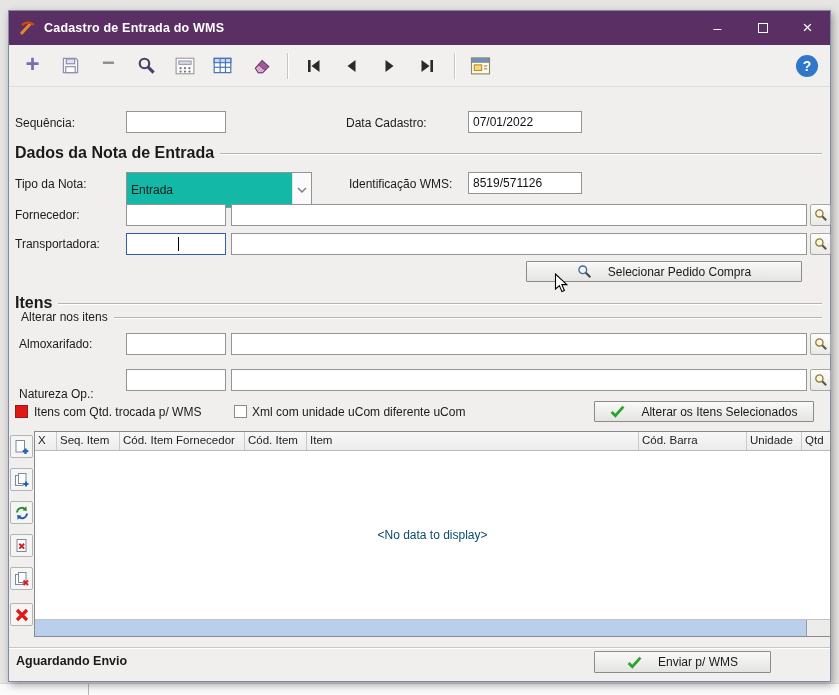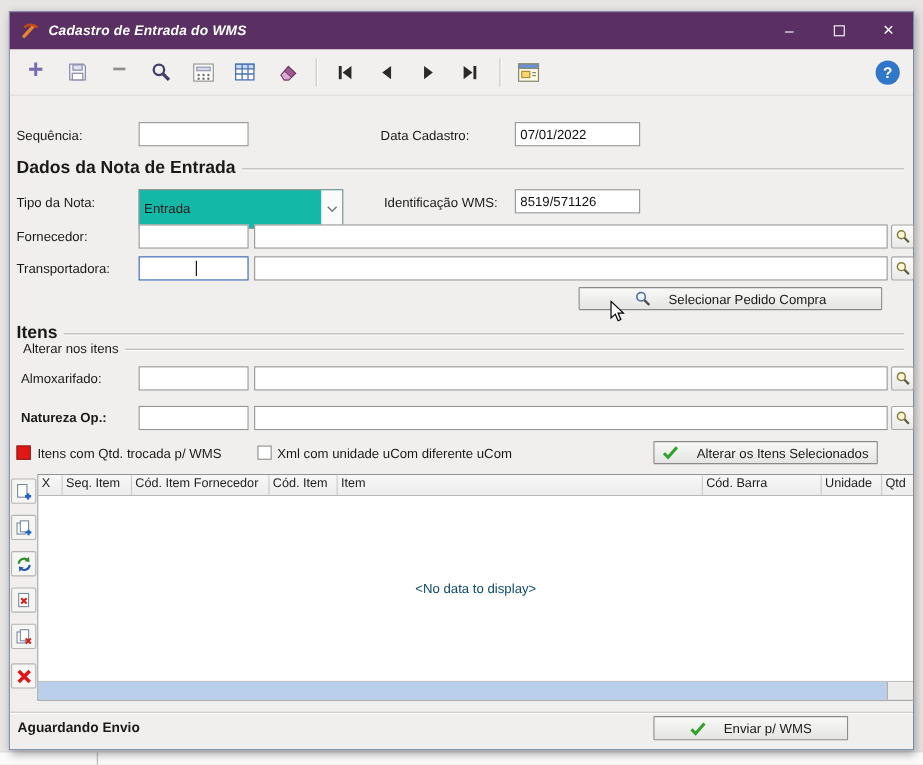--- a/index.html
+++ b/index.html
@@ -12,7 +12,7 @@
   .window { position:absolute; left:8px; top:10px; width:823px; height:672px; background:#f0efed; border:1px solid #7e8aa8; box-shadow:2px 3px 8px rgba(0,0,0,.35); }
 
   
-  .titlebar { position:absolute; left:0; top:0; right:0; height:34px; background:#5a2f63; display:flex; align-items:center; color:#fff;font-style:italic; }
+  .titlebar { position:absolute; left:0; top:0; right:0; height:34px; background:#5a2f63; display:flex; align-items:center; color:#fff; }
   .app-icon { width:18px; height:18px; margin:0 8px 0 9px; flex:0 0 auto; }
   .title-text { font-weight:bold; font-size:12.5px; letter-spacing:.2px; }
   .win-controls { margin-left:auto; display:flex; height:34px; }

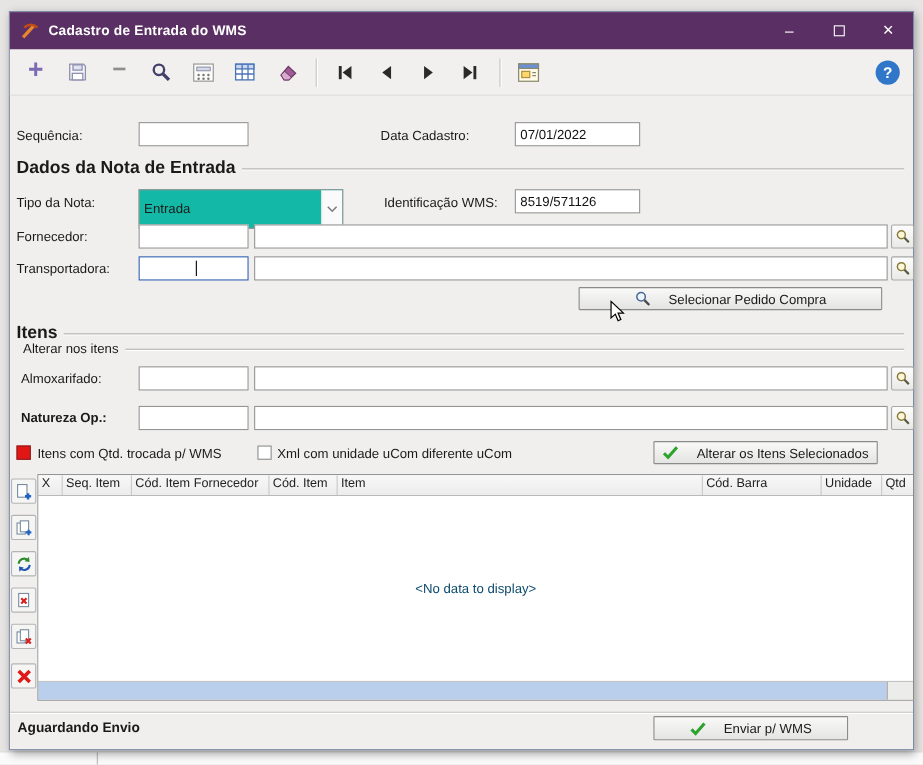--- a/index.html
+++ b/index.html
@@ -252,7 +252,7 @@
       </svg>
     </div>
 
-    <div class="lbl" style="left:10px; top:362px;font-weight:bold;">Natureza Op.:</div>
+    <div class="lbl" style="left:10px; top:376px;">Natureza Op.:</div>
     <input class="inp" style="left: 117px; top: 358px; width: 100px;" value="">
     <input class="inp" style="left: 222px; top: 358px; width: 576px;" value="">
     <div class="lookup-btn" style="left:801px; top:358px;">

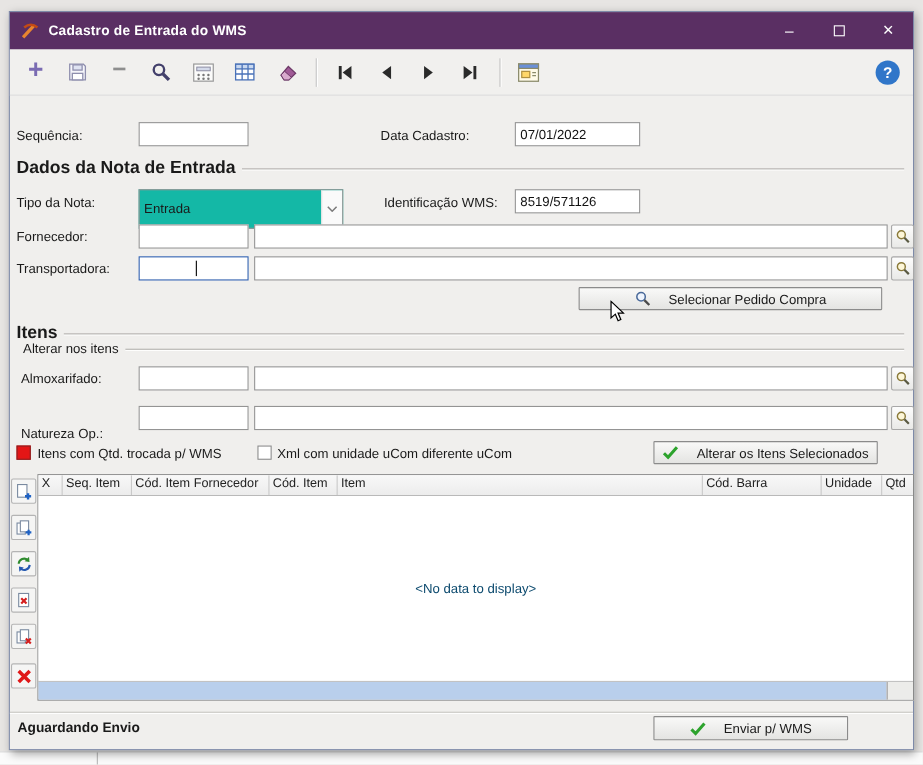--- a/index.html
+++ b/index.html
@@ -266,7 +266,7 @@
     <div class="lbl" style="left:25px; top:394px;">Itens com Qtd. trocada p/ WMS</div>
     <div class="checkbox" style="left:225px; top:394px;"></div>
     <div class="lbl" style="left:243px; top:394px;">Xml com unidade uCom diferente uCom</div>
-    <div class="btn" style="left:585px; top:390px; width:204px; height:21px;">
+    <div class="btn" style="left:585px; top:390px; width:220px; height:21px;">
       <svg width="15" height="13" viewBox="0 0 14 12">
         <path d="M1.5 6.5 L5 10 L12.5 1.5" fill="none" stroke="#2da32d" stroke-width="2.6"></path>
       </svg>

